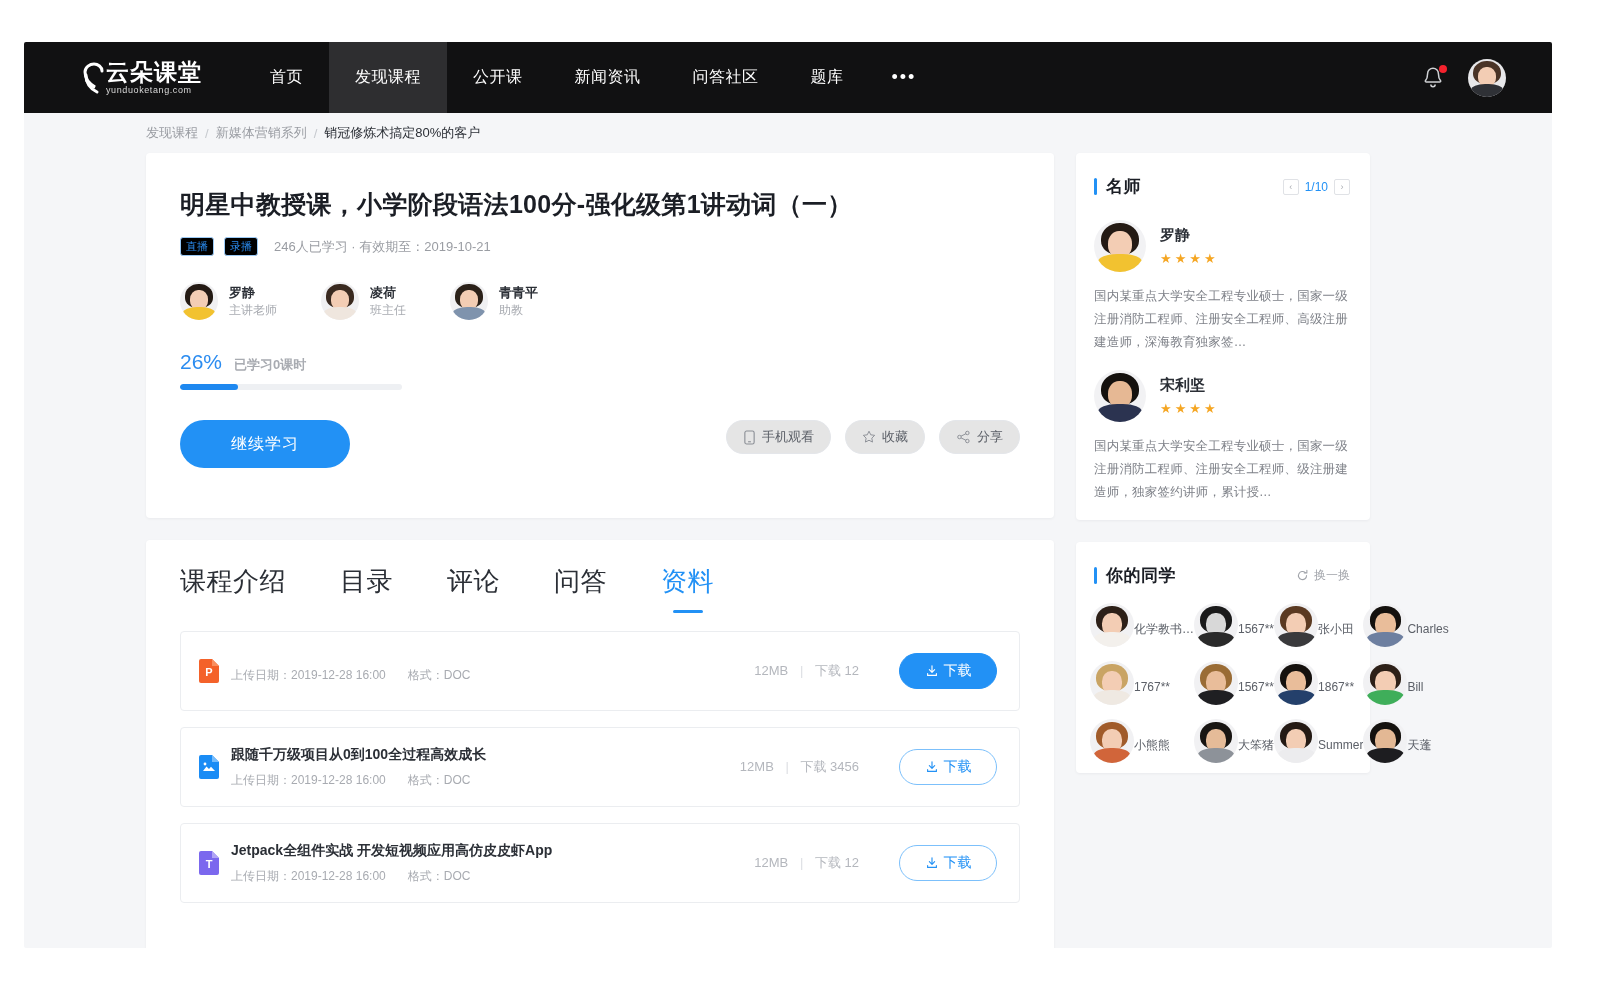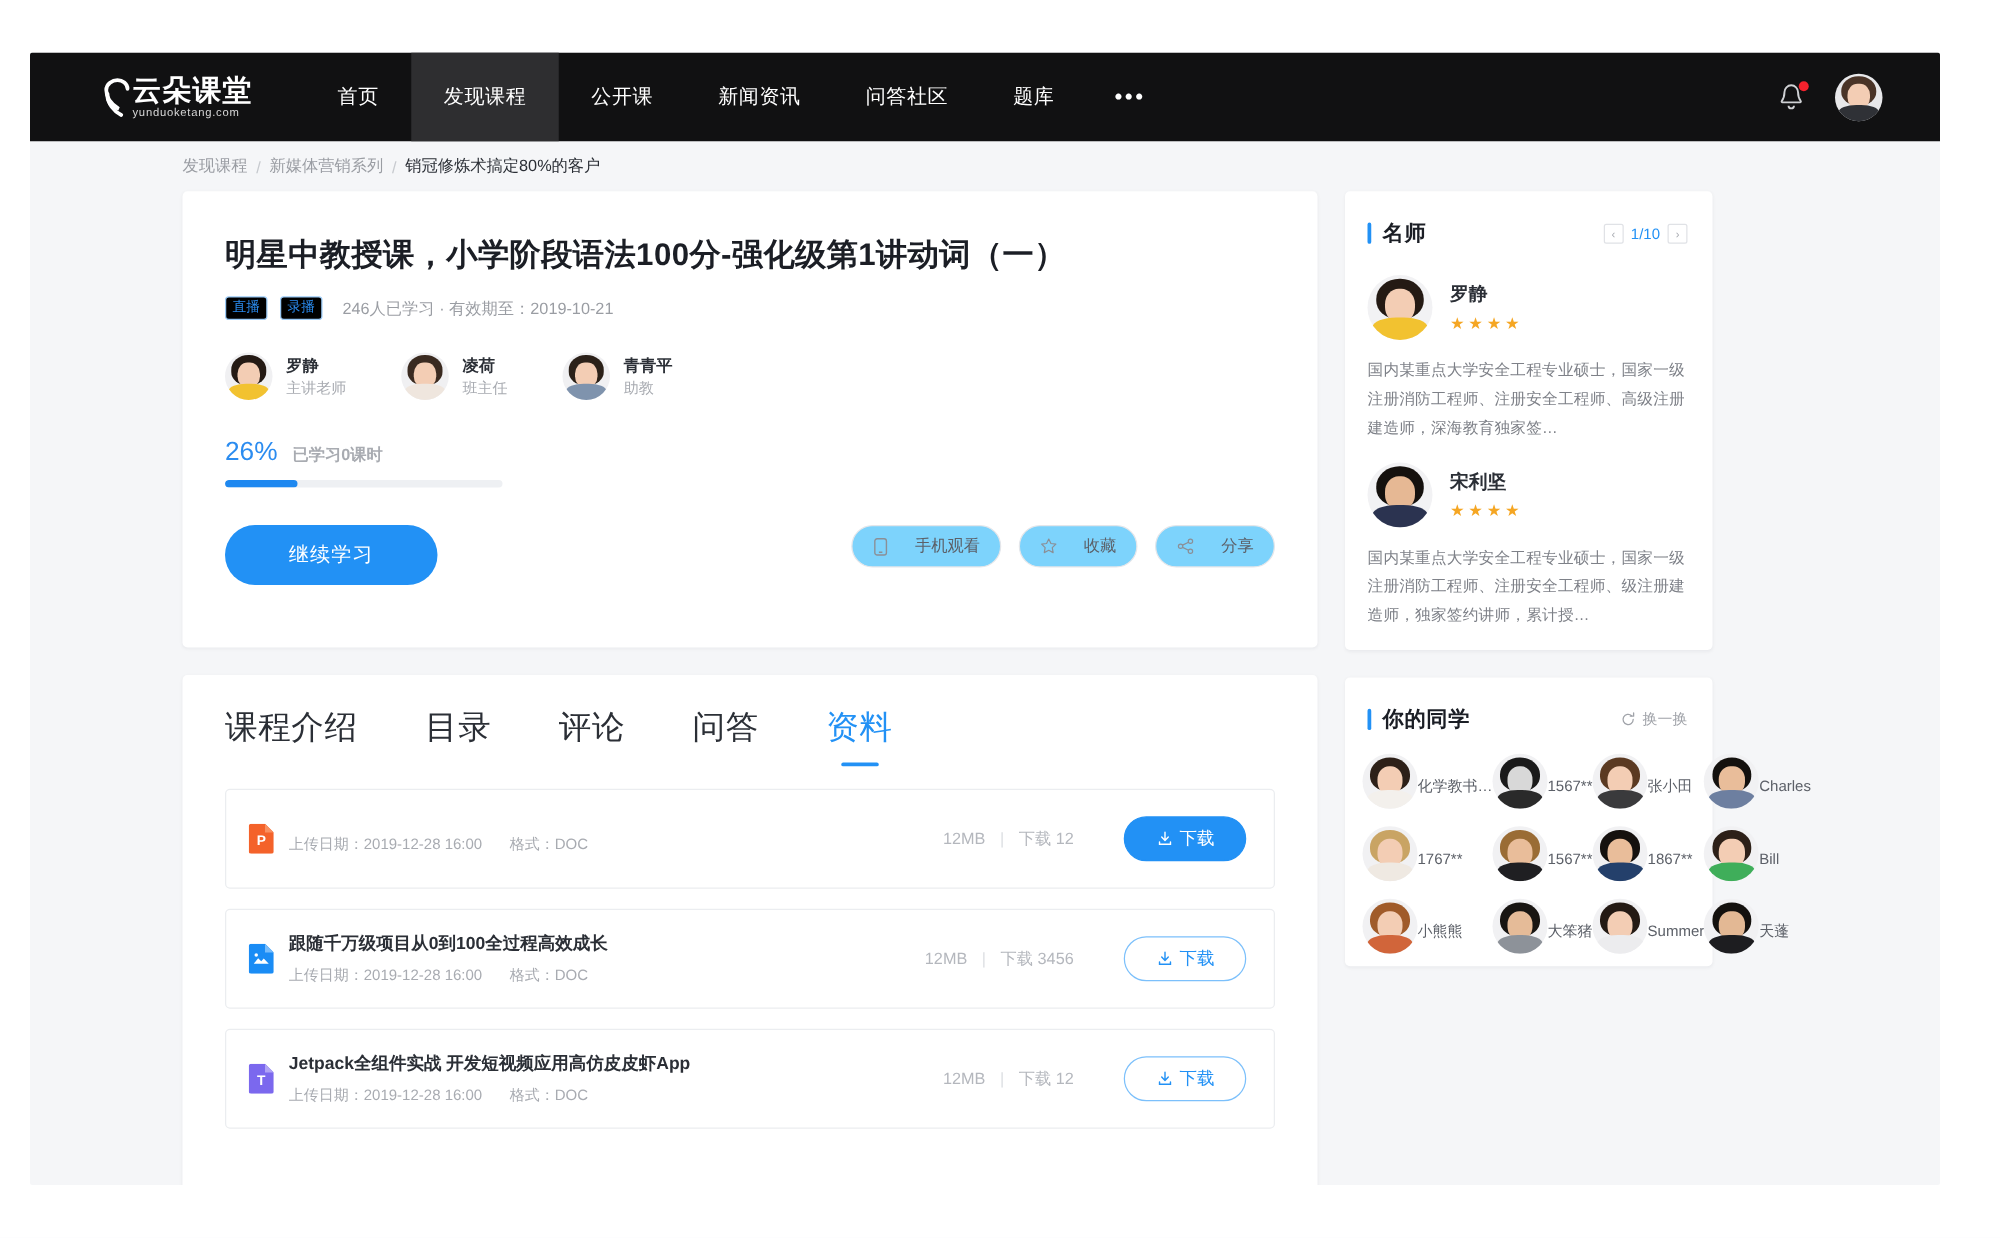--- a/index.html
+++ b/index.html
@@ -135,8 +135,8 @@
   .act-right { margin-left: auto; display: flex; gap: 14px; }
   .btn-ghost {
     height: 34px; border: 1px solid #e4e6ea; border-radius: 17px;
-    background: #7dd3fc; color: #5c6068; font-size: 13px;
-    display: flex; align-items: center; gap: 21px; padding: 0 16px;
+    background: #e5e5e5; color: #5c6068; font-size: 13px;
+    display: flex; align-items: center; gap: 6px; padding: 0 16px;
     cursor: pointer; white-space: nowrap;
   }
 

